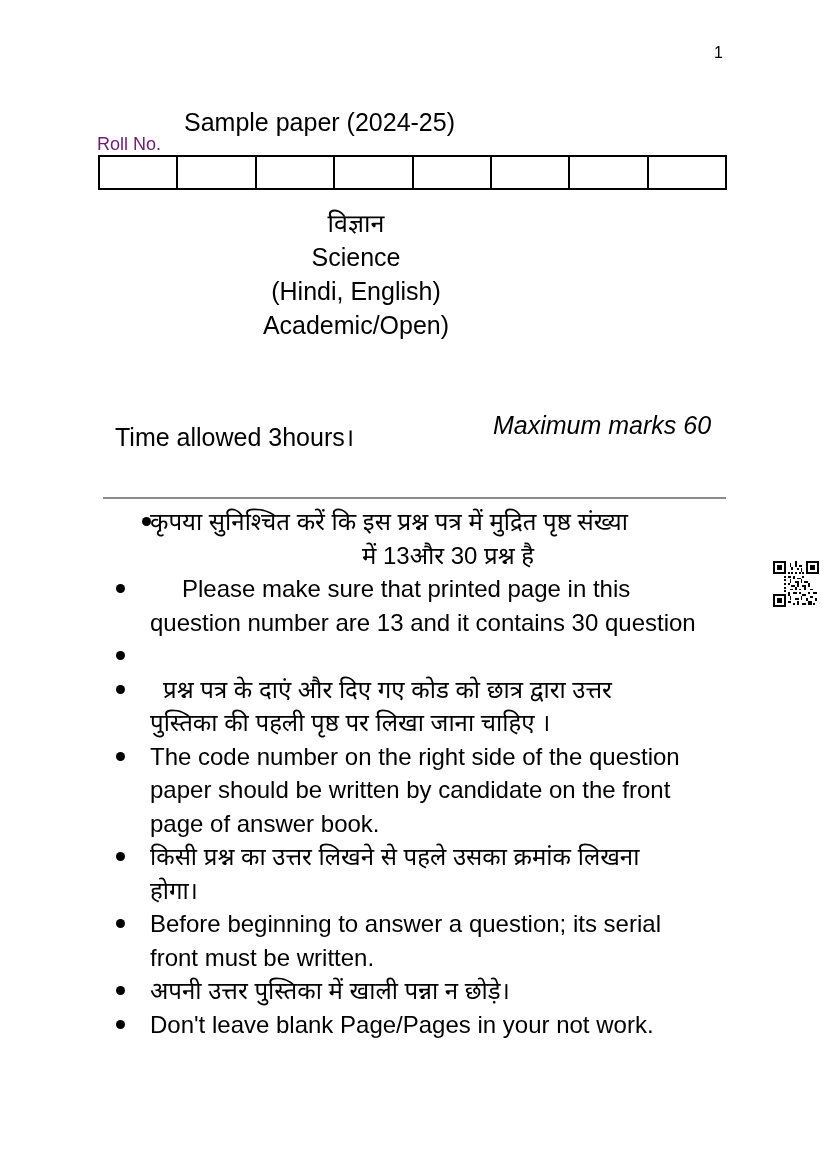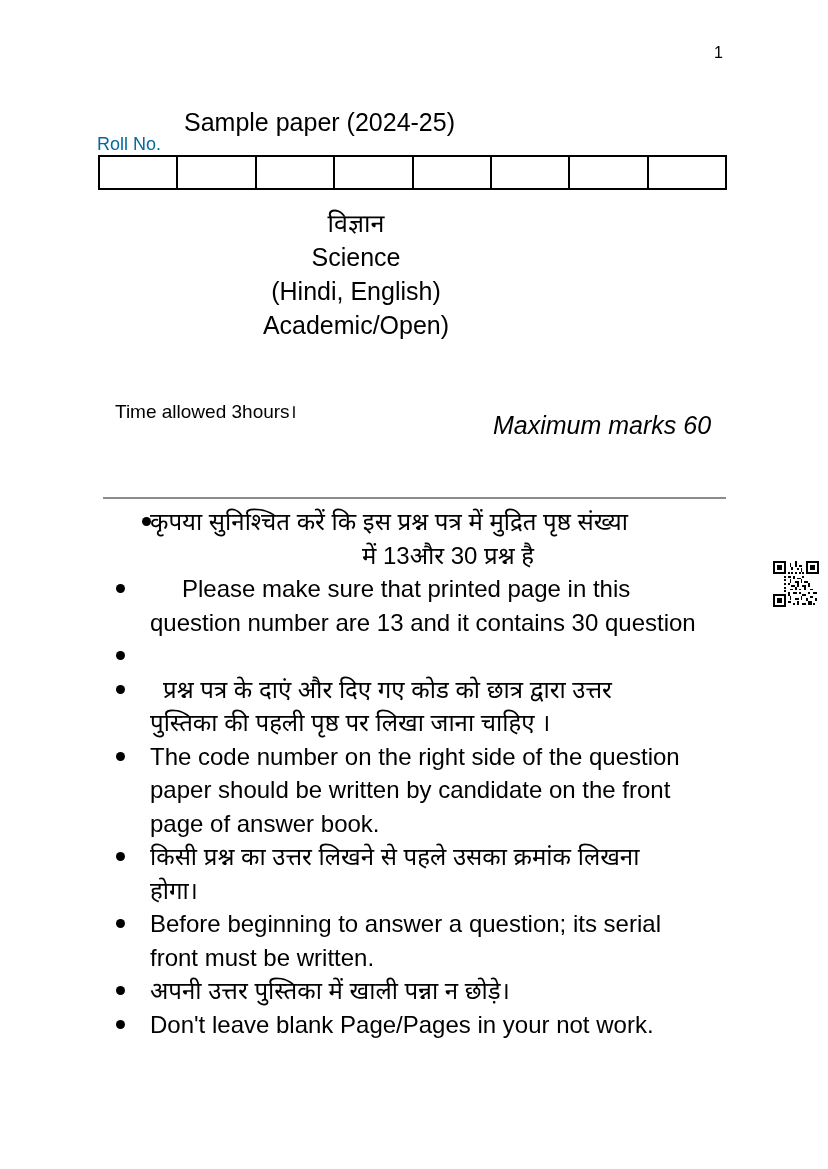--- a/index.html
+++ b/index.html
@@ -15,7 +15,7 @@
   .abs{position:absolute;}
   .page-num{left:714px;top:44px;font-size:16px;}
   .header-row{left:184px;top:108px;display:flex;gap:52px;font-size:25px;white-space:nowrap;}
-  .roll-label{left:97px;top:134px;font-size:18px;color:#0369a1;}
+  .roll-label{left:97px;top:134px;font-size:18px;color:#701a75;}
   .roll-table{
     left:98px;top:155px;width:629px;height:35px;
     display:flex;border:2px solid #000;box-sizing:border-box;

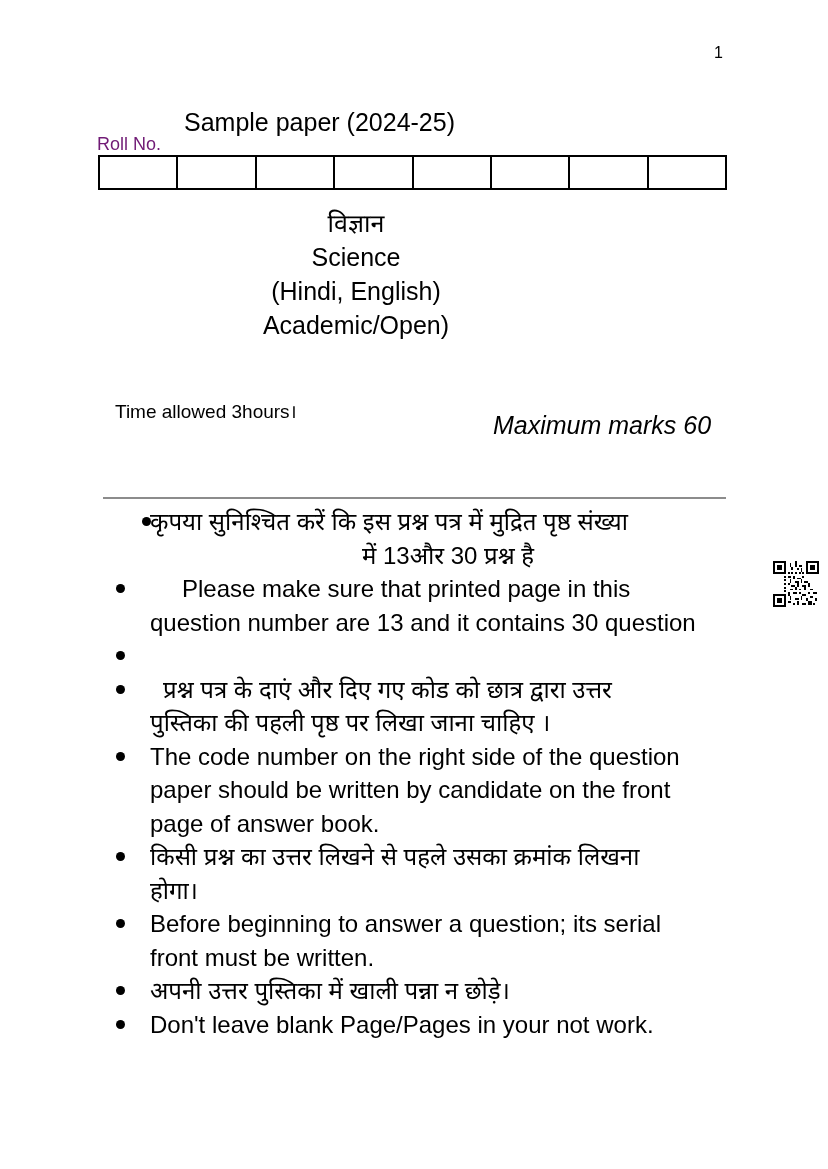--- a/index.html
+++ b/index.html
@@ -24,7 +24,7 @@
   .roll-cell:last-child{border-right:none;}
   .title-block{left:1px;top:206px;width:710px;text-align:center;font-size:25px;line-height:34px;}
   .title-block div{white-space:nowrap;}
-  .time-label{left:115px;top:398px;font-size:19px;white-space:nowrap;}
+  .time-label{left:115px;top:419px;font-size:25px;white-space:nowrap;}
   .marks-label{left:493px;top:411px;font-size:25px;white-space:nowrap;font-style:italic;}
   .divider{left:103px;top:497px;width:623px;height:2px;background:#8c8c8c;}
   .qr{left:773px;top:561px;width:46px;height:46px;}

